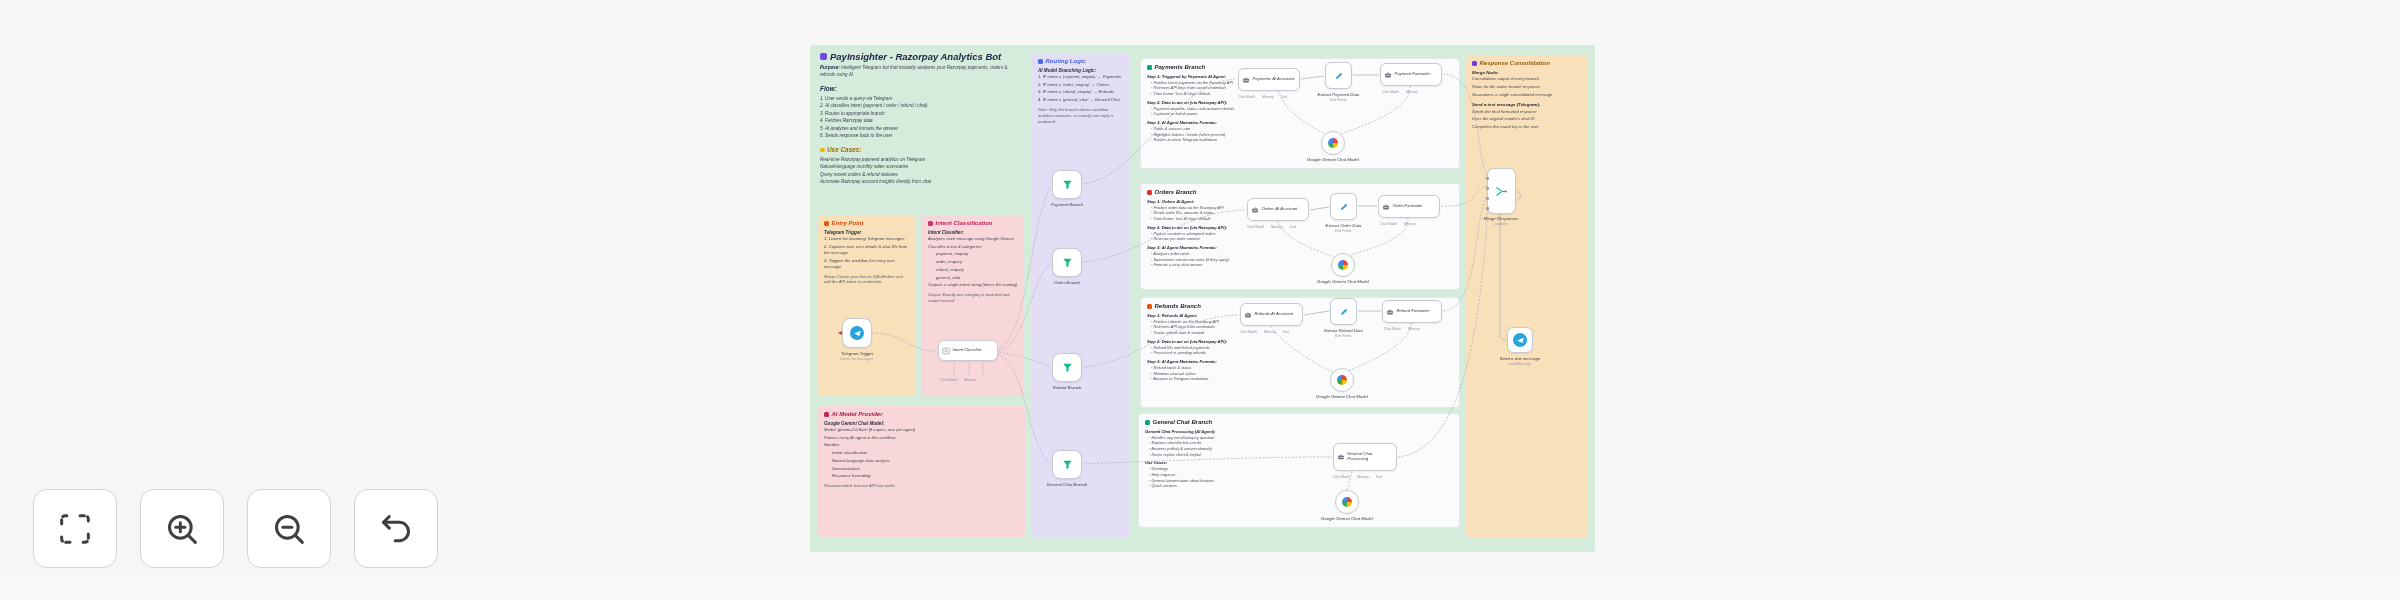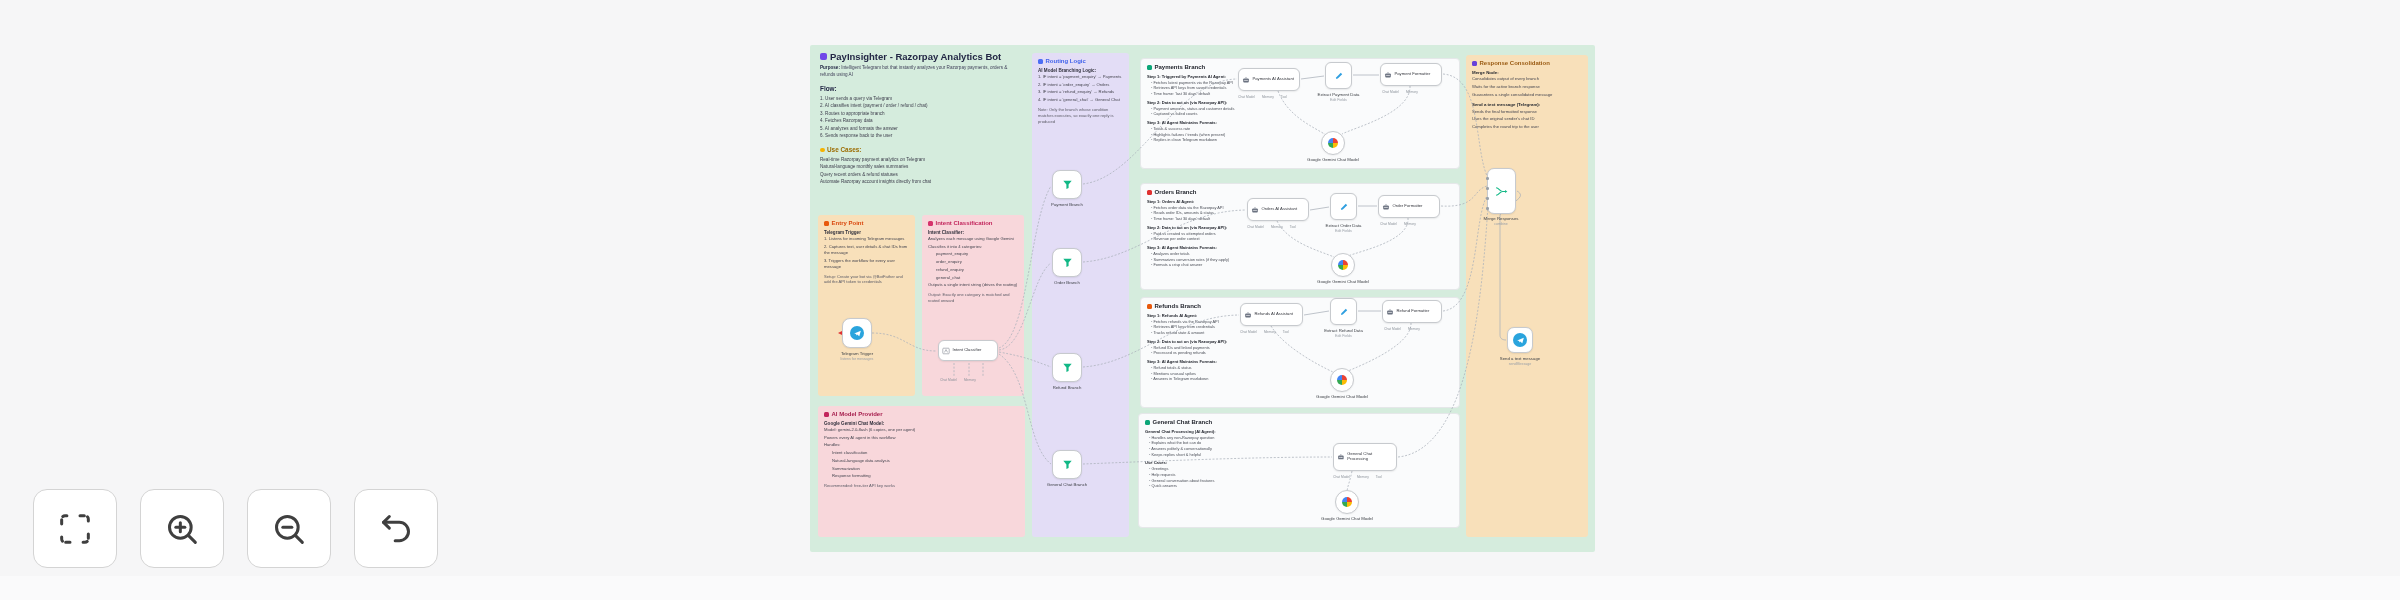--- a/index.html
+++ b/index.html
@@ -5,7 +5,7 @@
   * { margin:0; padding:0; box-sizing:border-box; }
   html,body { width:2400px; height:600px; }
   body { font-family:"Liberation Sans", sans-serif; background:#f6f6f7; overflow:hidden; }
-  .stage { position:relative; width:2212px; height:600px; background:#f6f6f7; }
+  .stage { position:relative; width:2212px; height:600px; background:#f6f6f7;font-style:italic; }
   .bottom-strip { position:absolute; left:0; top:576px; width:2400px; height:24px; background:#fafafb; }
 
   

